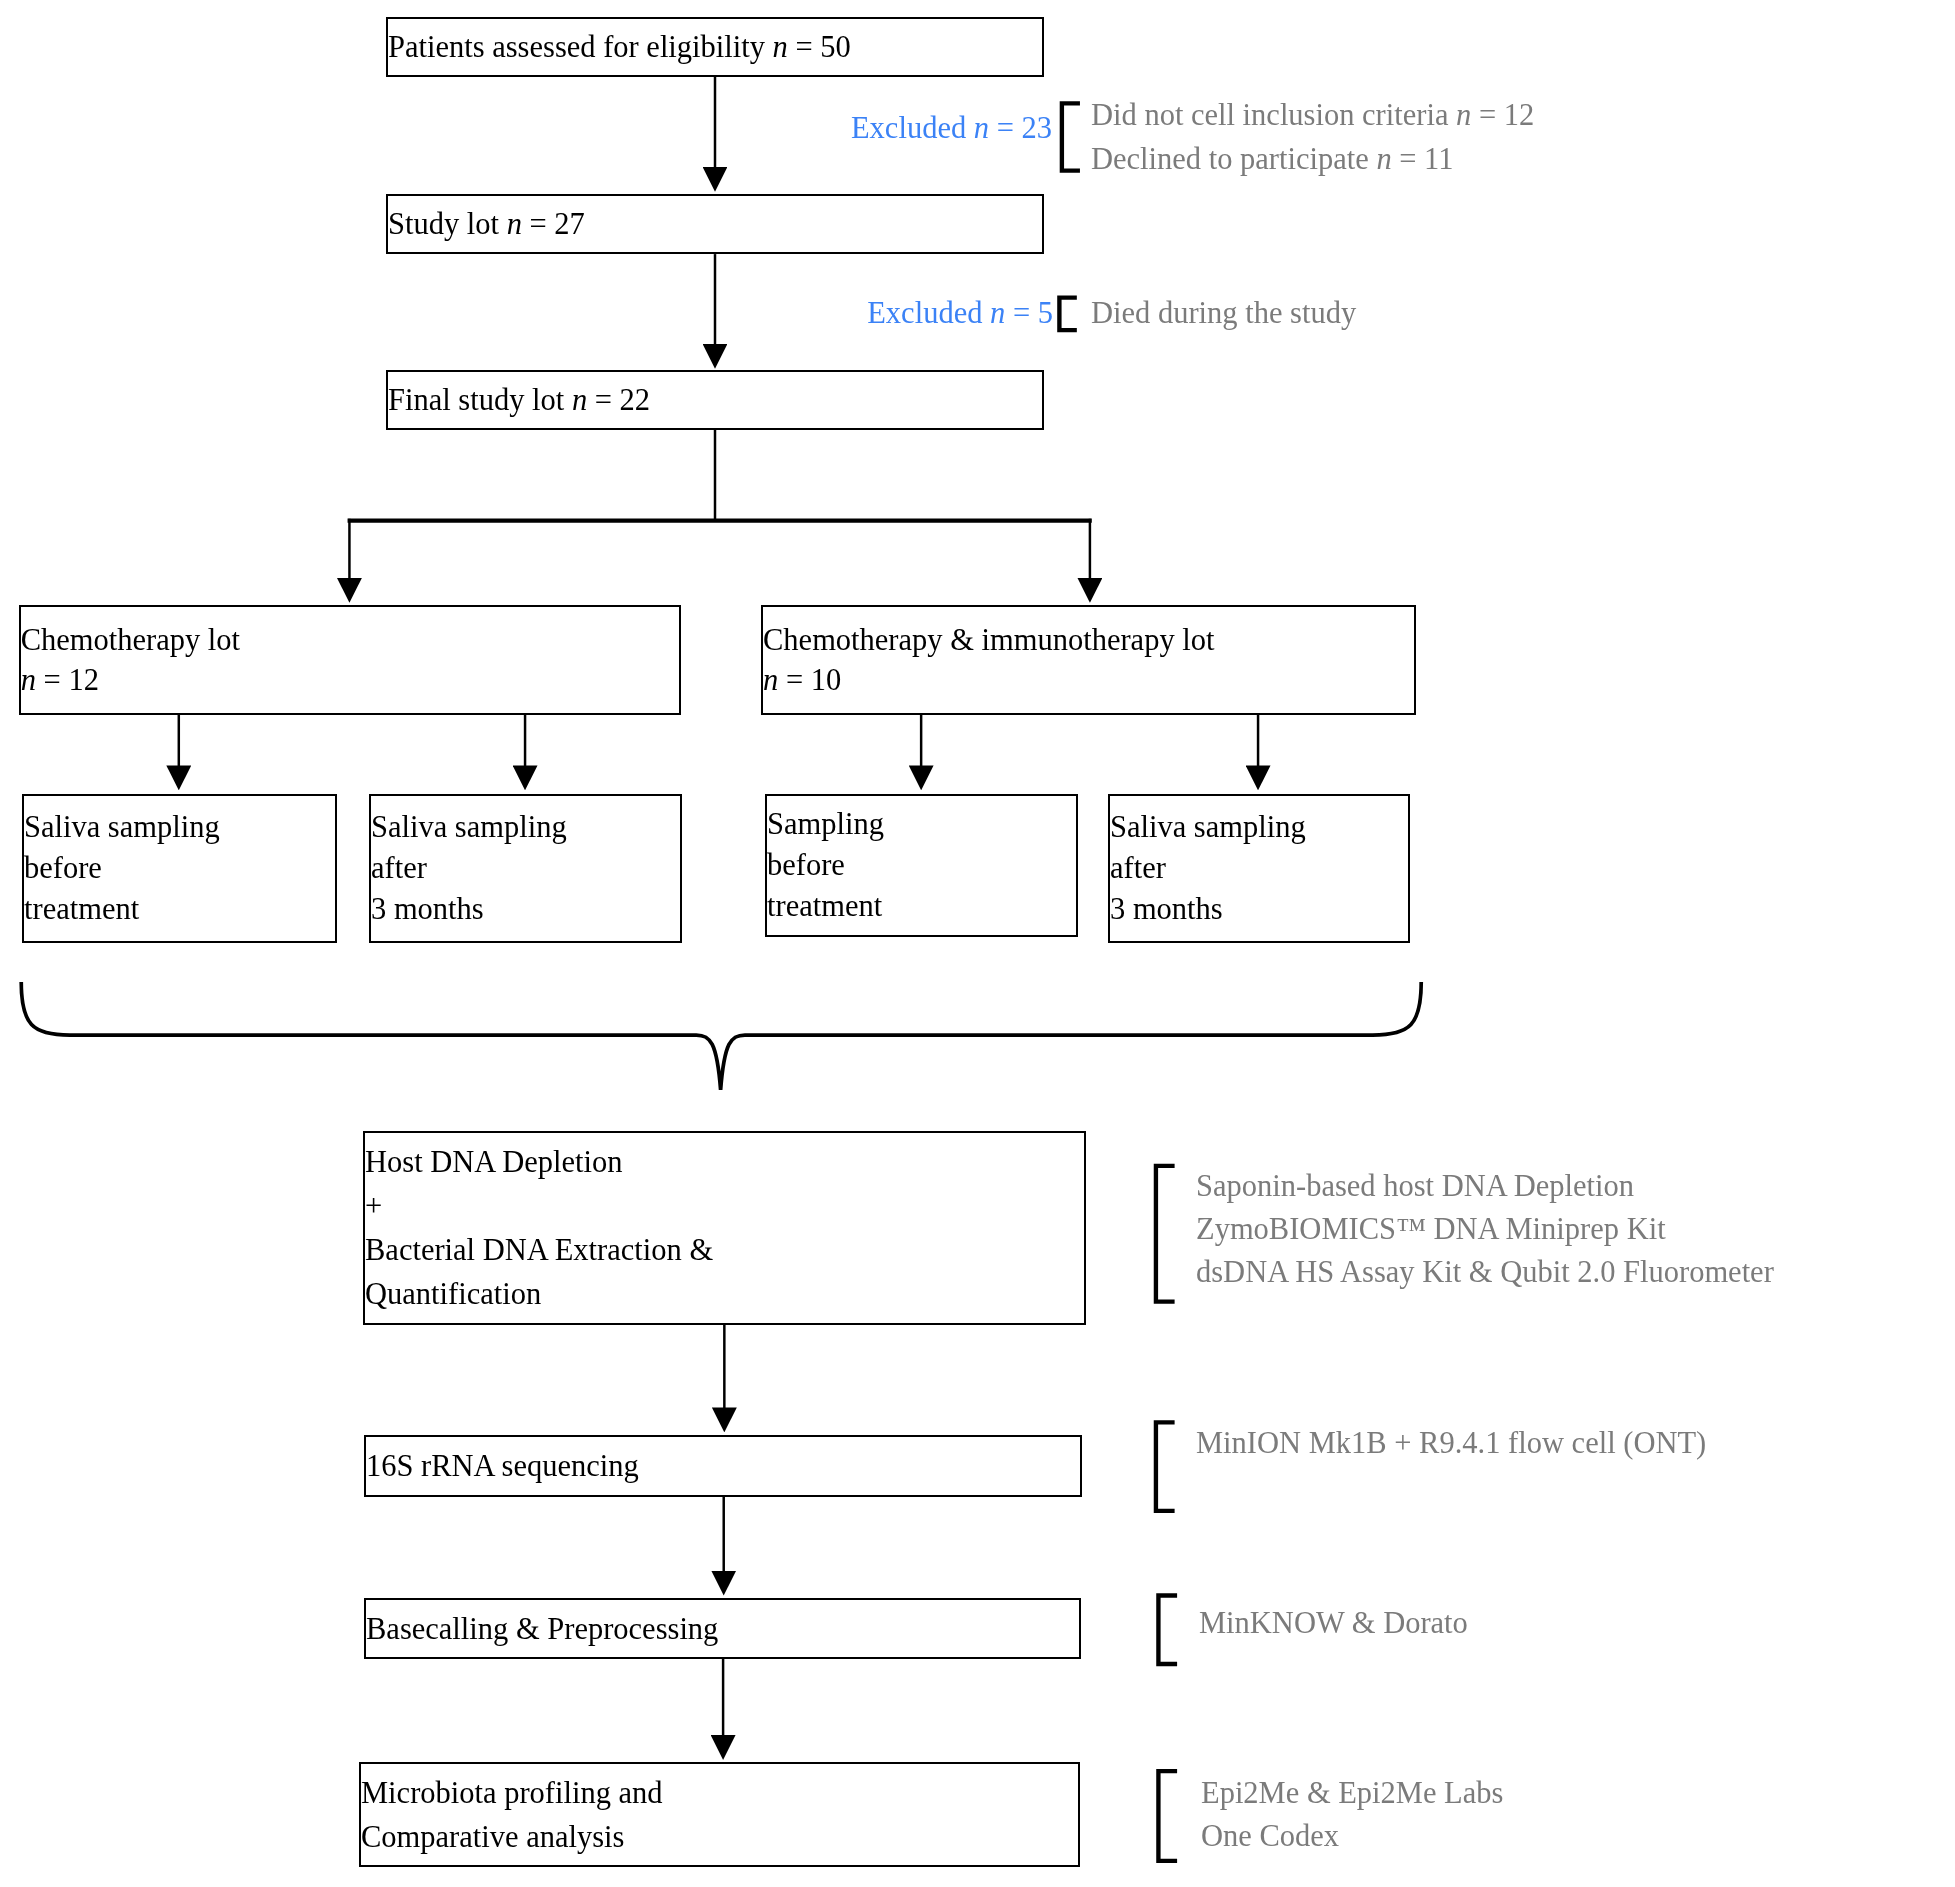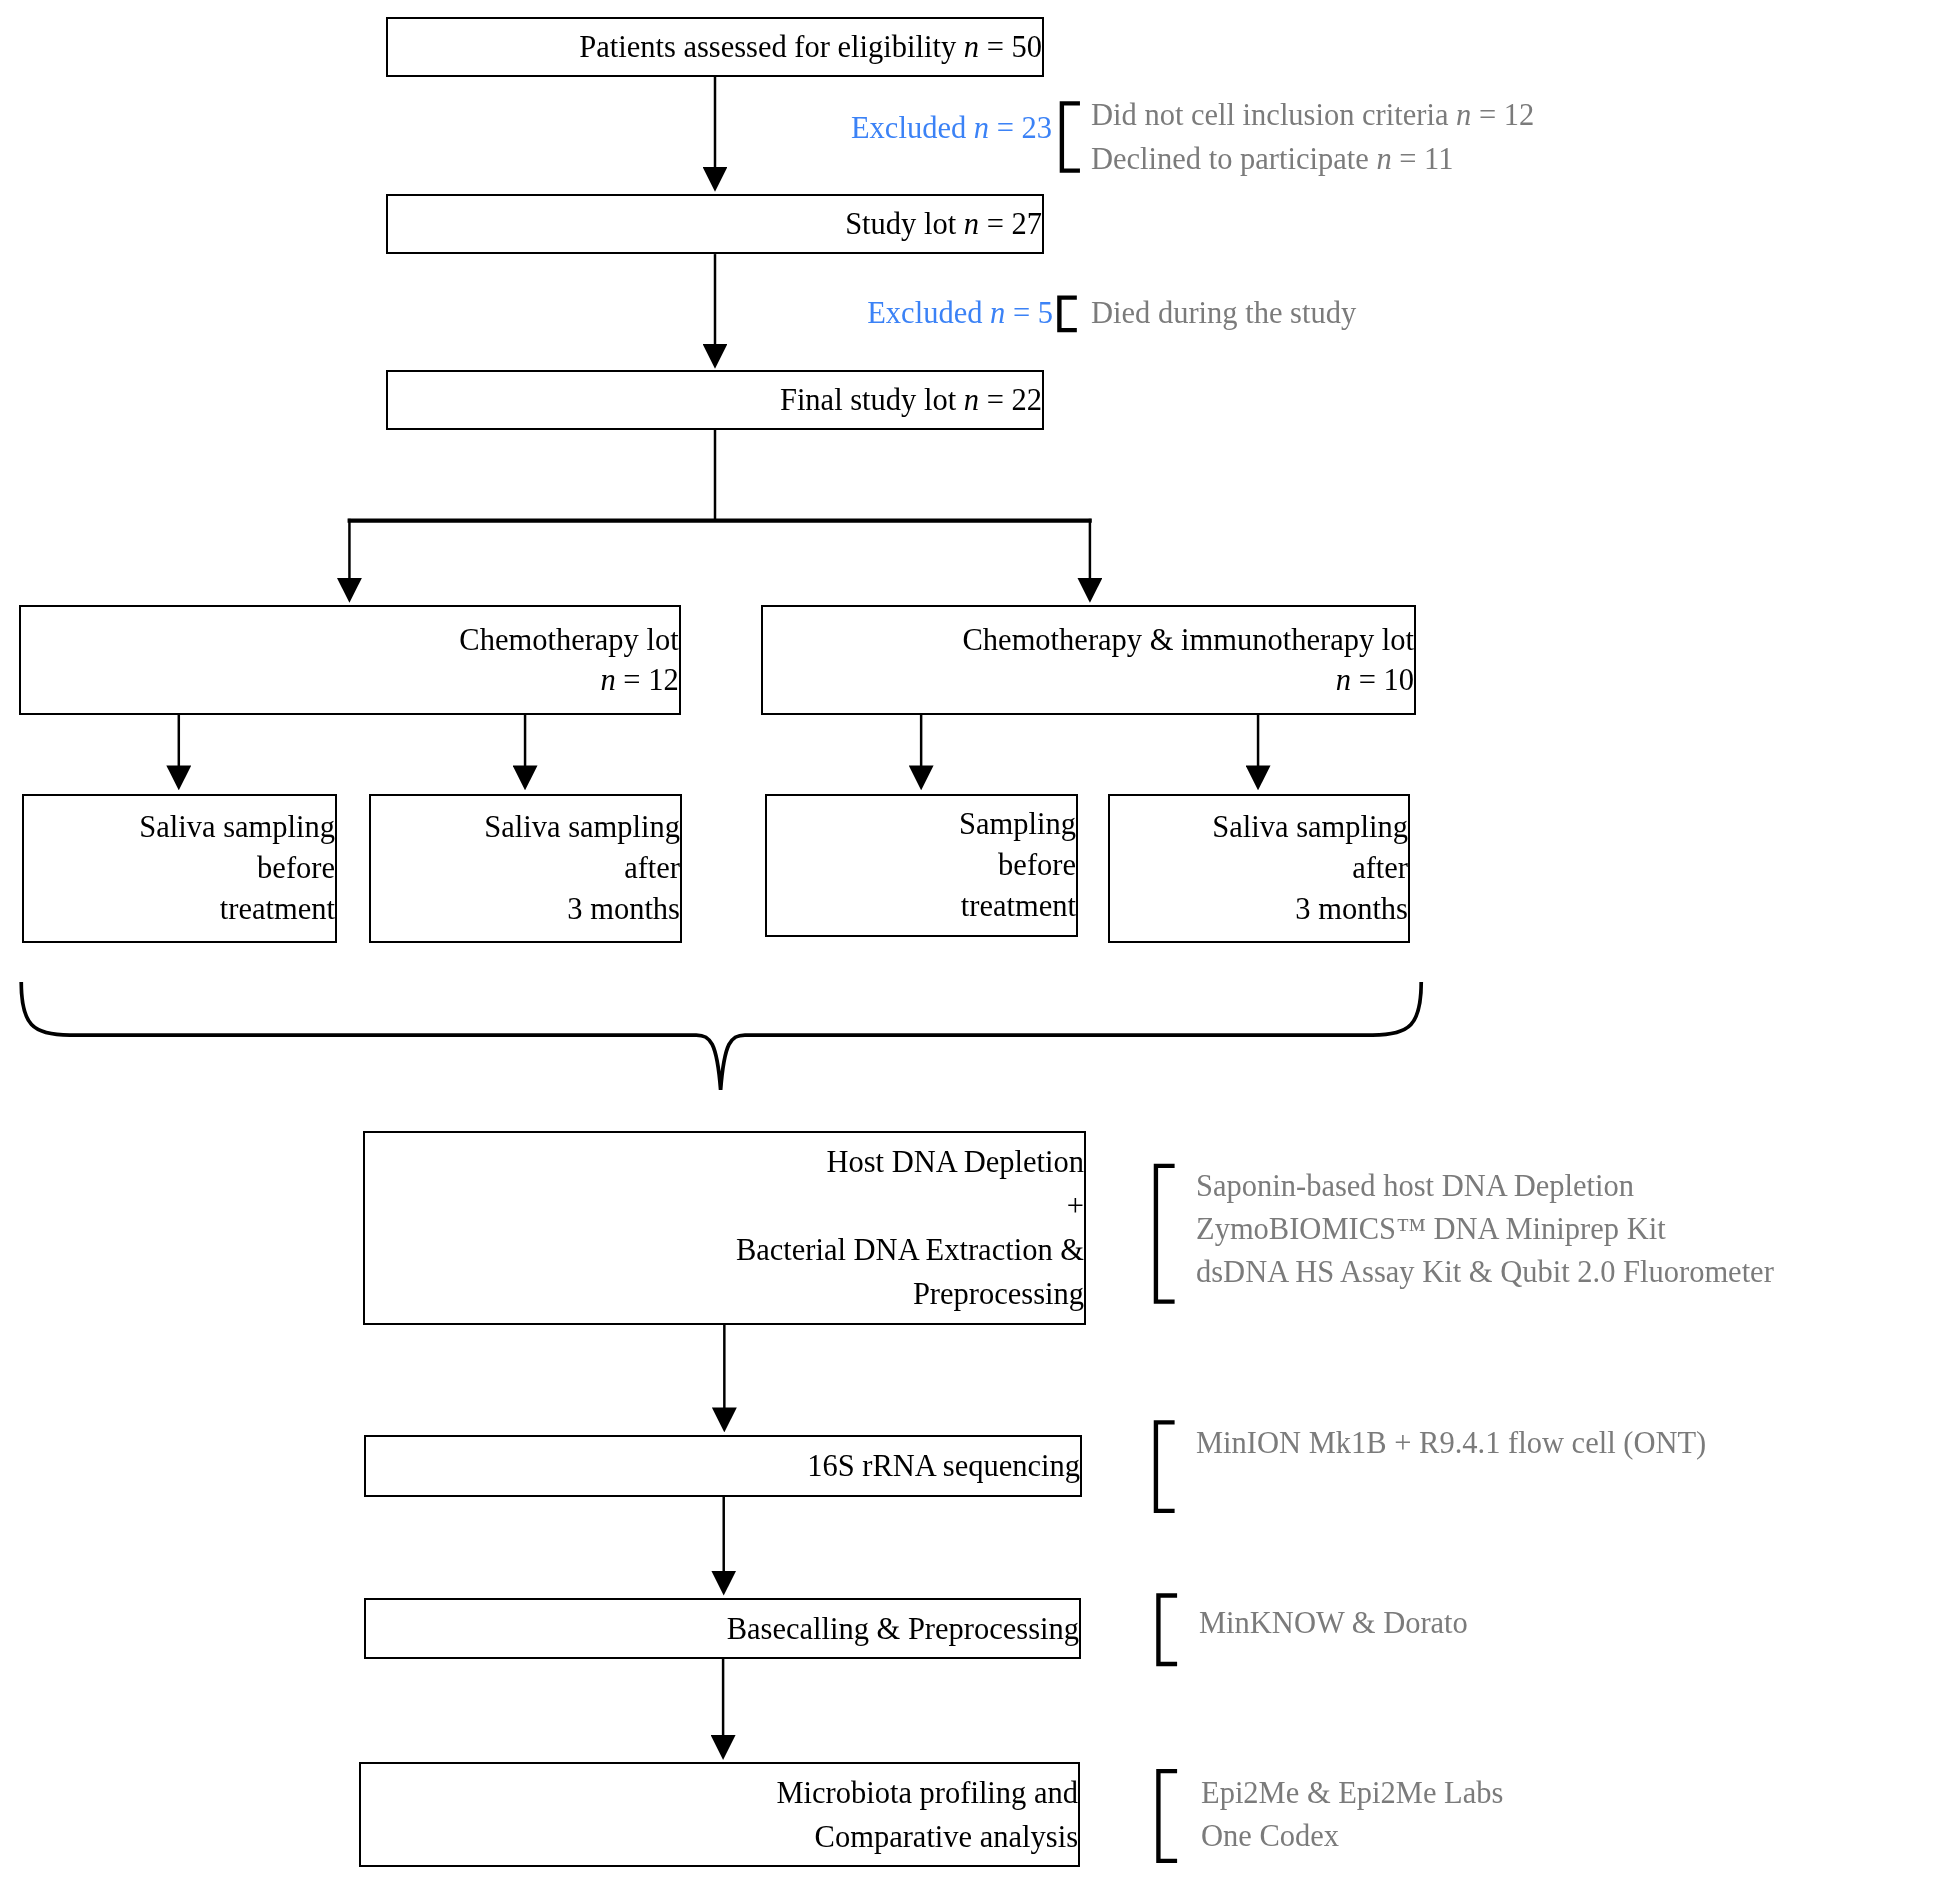--- a/index.html
+++ b/index.html
@@ -20,7 +20,7 @@
     background:#ffffff;
     display:flex;
     flex-direction:column;
-    align-items:flex-end;
+    align-items:flex-start;
     justify-content:center;
     text-align:center;
     font-size:30.5px;

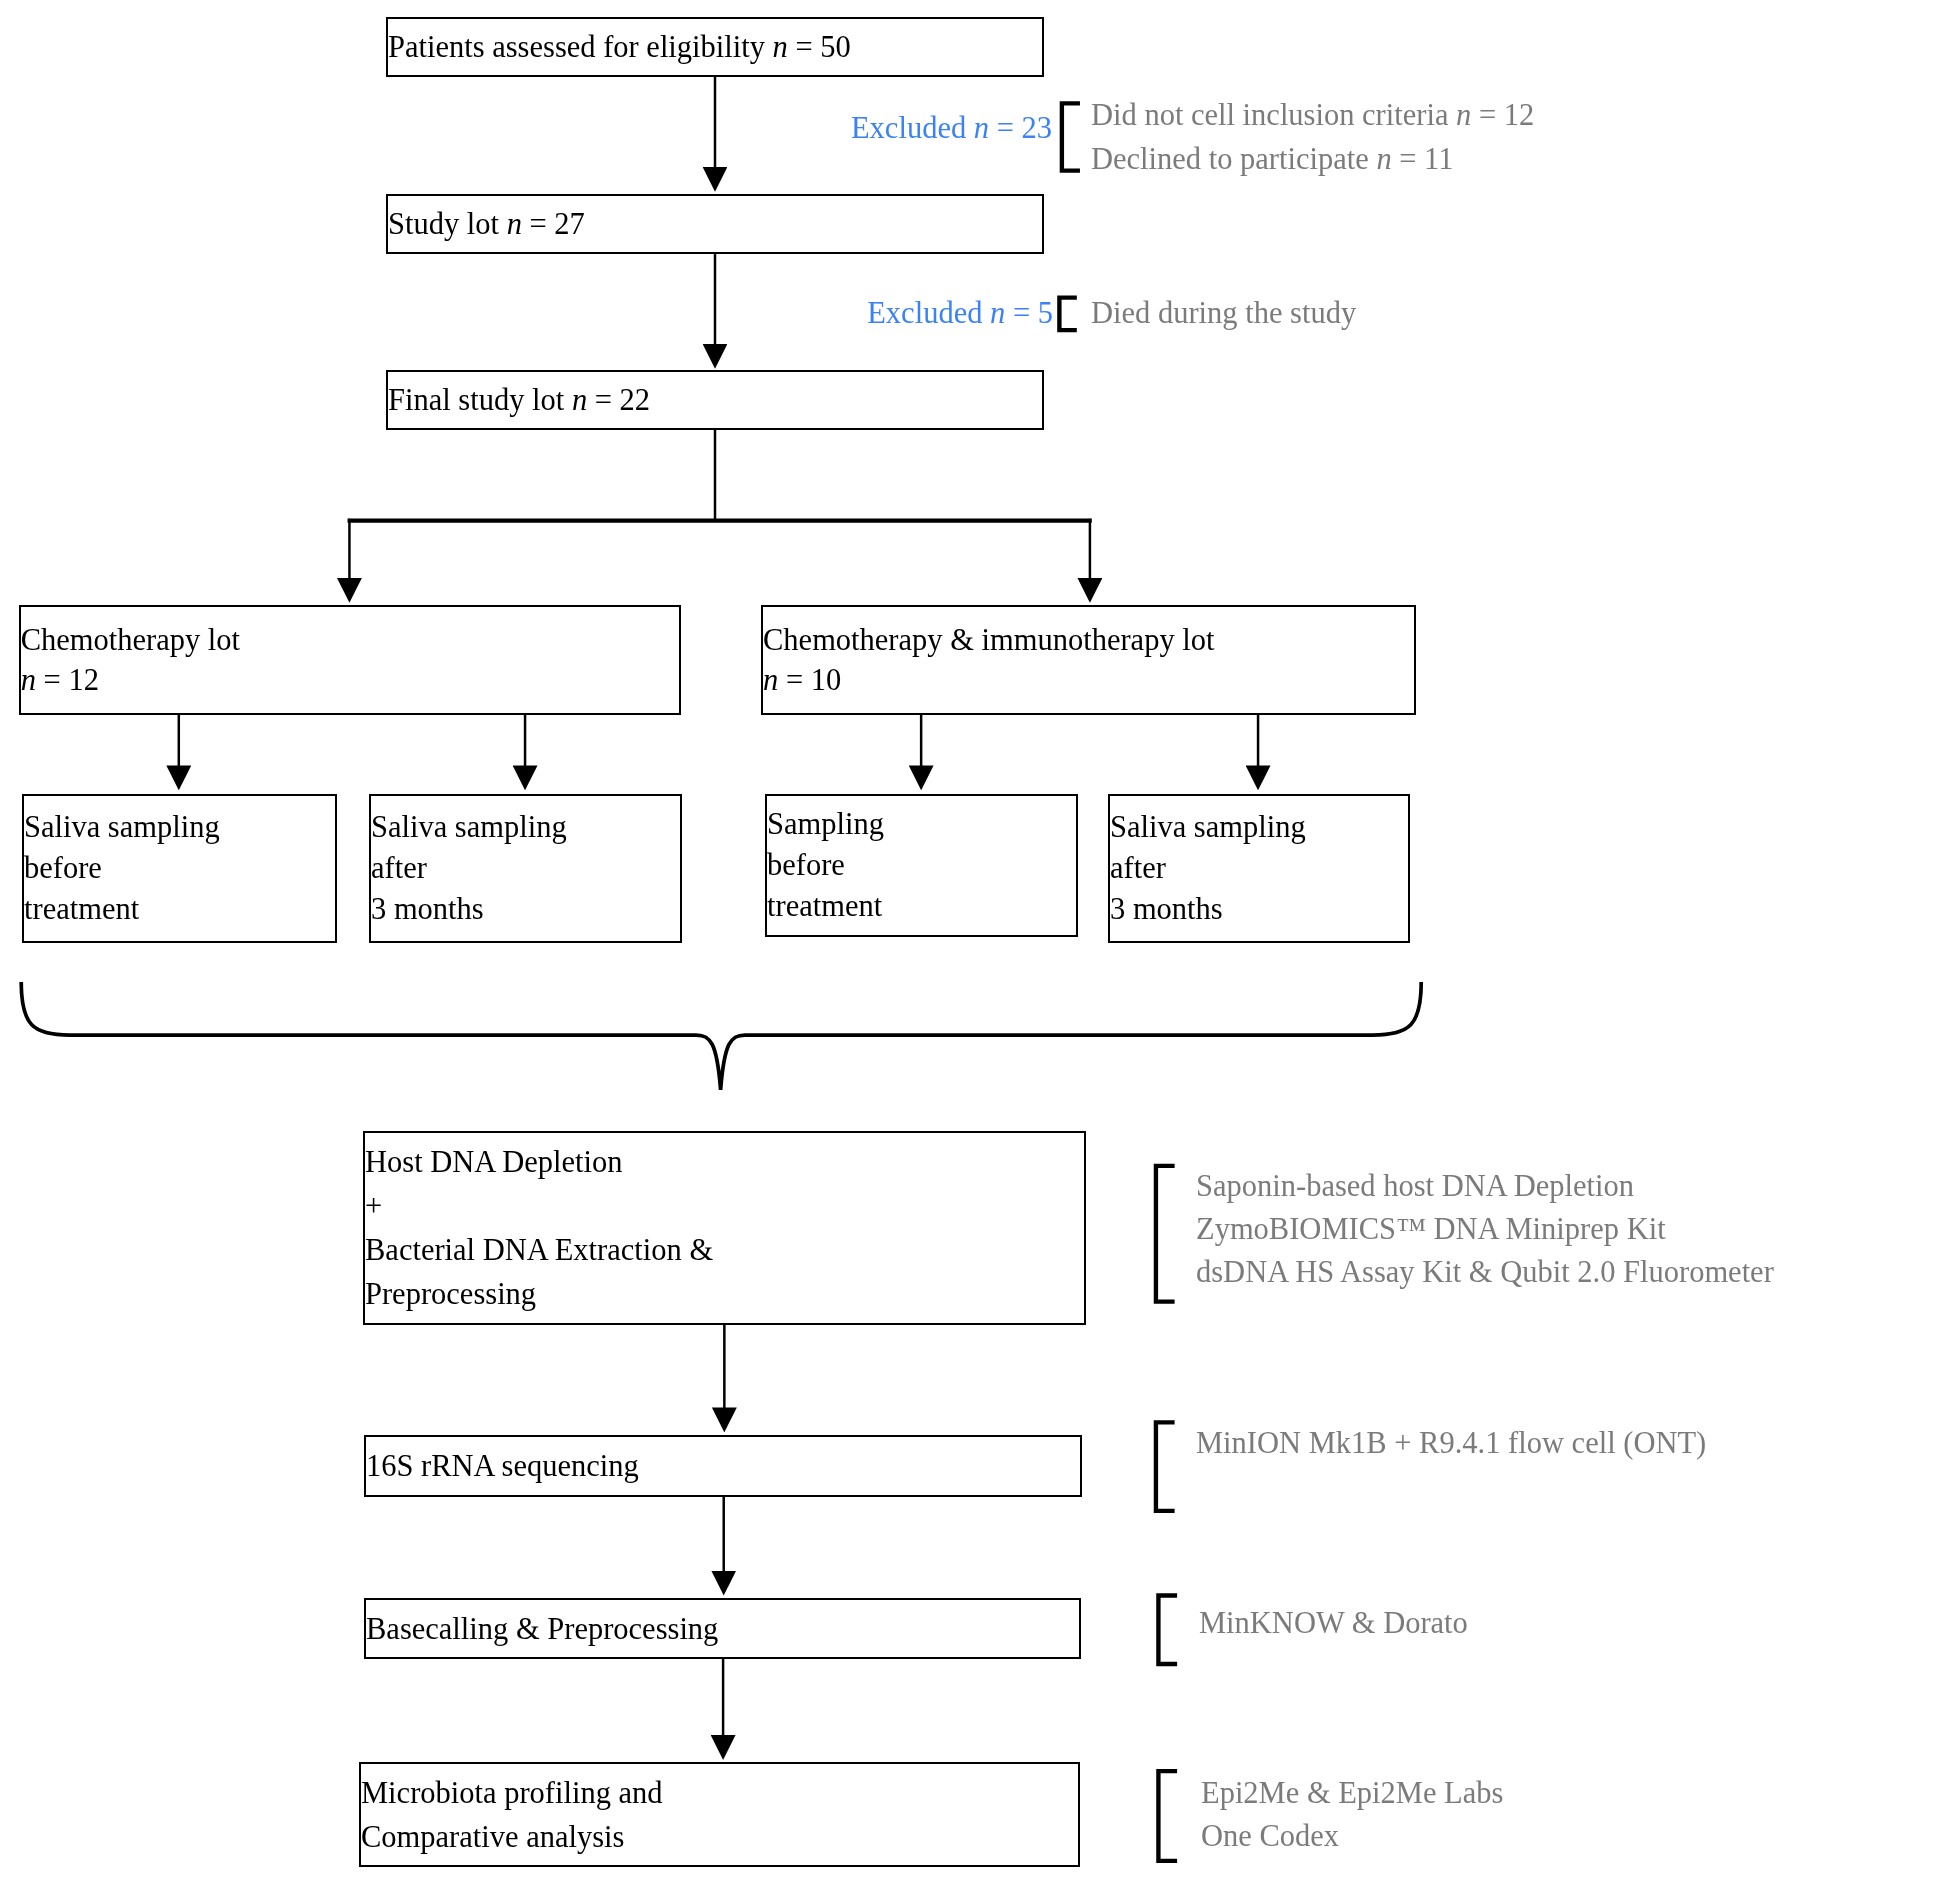--- a/index.html
+++ b/index.html
@@ -151,7 +151,7 @@
     <div class="ln">Host DNA Depletion</div>
     <div class="ln">+</div>
     <div class="ln">Bacterial DNA Extraction &amp;</div>
-    <div class="ln">Preprocessing</div>
+    <div class="ln">Quantification</div>
   </div>
 
   <div class="note s-lh69" style="left:1196px;top:1165px;">

